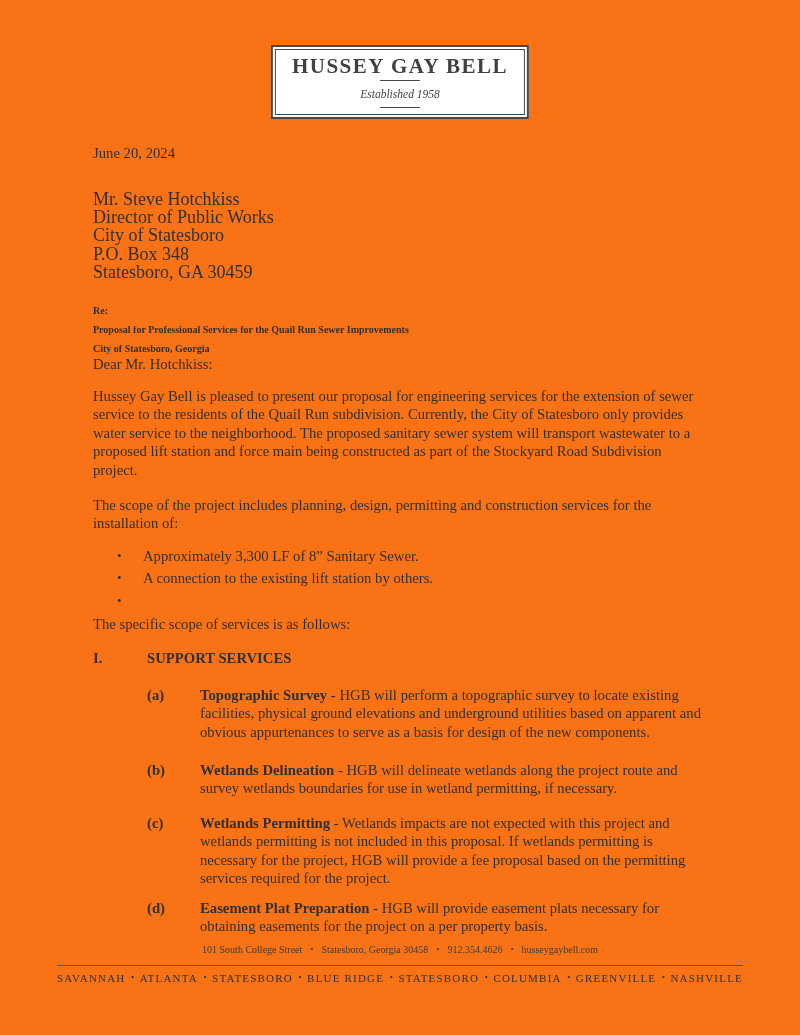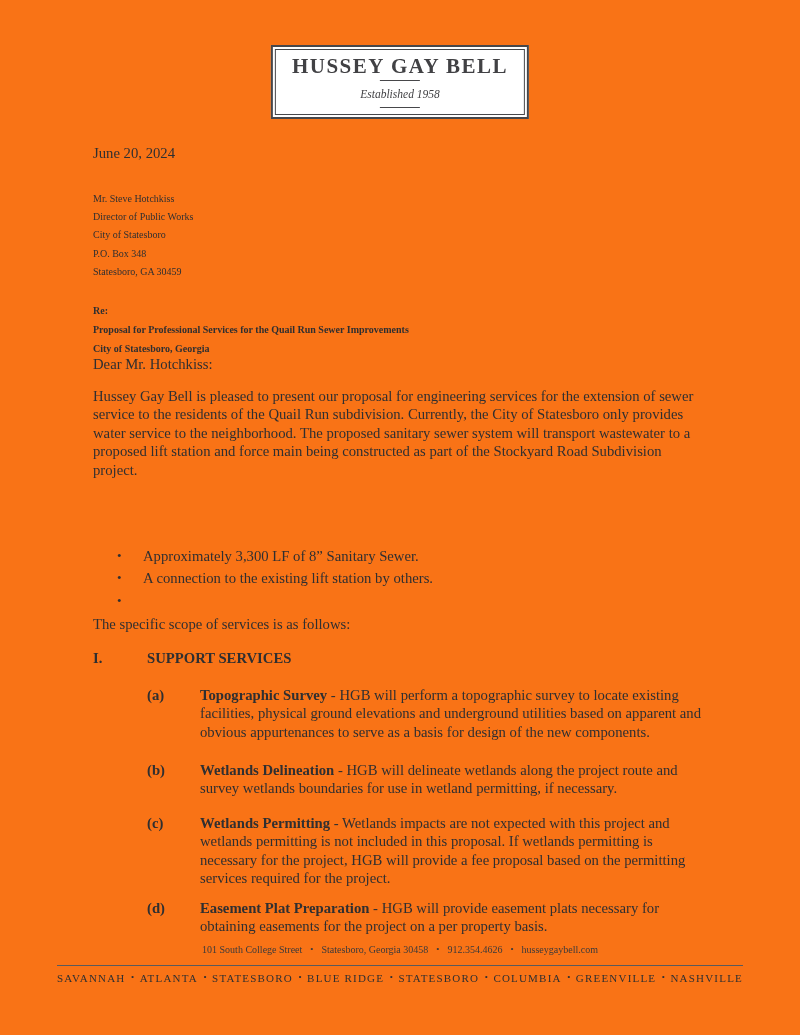--- a/index.html
+++ b/index.html
@@ -17,7 +17,7 @@
   .logo-tagline { font-style:italic; font-size:11.5px; white-space:nowrap; }
   
   .date { position:absolute; top:145px; left:93px; font-size:14.7px; }
-  .recipient { position:absolute; top:190px; left:93px; font-size:10px; line-height:18.2px;font-family:Liberation Serif, serif; }
+  .recipient { position:absolute; top:190px; left:93px; font-size:18px; line-height:18.2px;font-family:Liberation Serif, serif; }
   .re-block { position:absolute; top:301px; left:93px; width:614px; display:flex;
               font-weight:bold; font-size:10px; line-height:19px;flex-direction:column; }
   .re-label { width:54px; flex-shrink:0; }

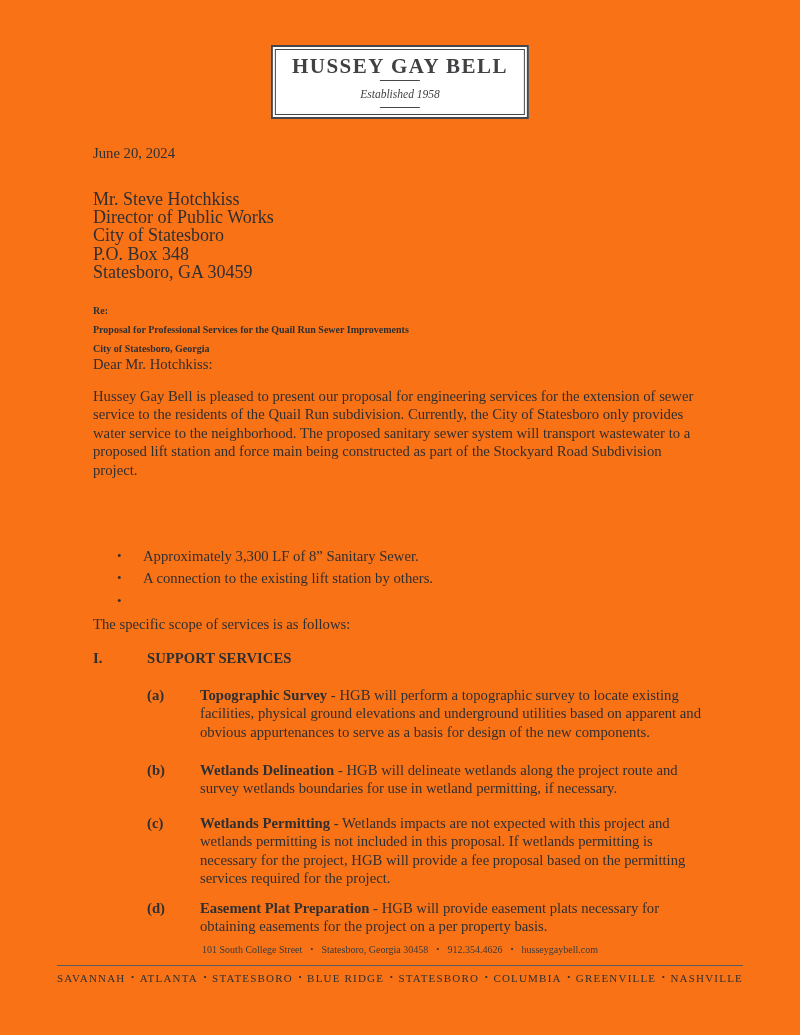--- a/index.html
+++ b/index.html
@@ -88,6 +88,7 @@
   <div class="salutation">Dear Mr. Hotchkiss:</div>
 
   <p class="para para1">Hussey Gay Bell is pleased to present our proposal for engineering services for the extension of sewer service to the residents of the Quail Run subdivision. Currently, the City of Statesboro only provides water service to the neighborhood. The proposed sanitary sewer system will transport wastewater to a proposed lift station and force main being constructed as part of the Stockyard Road Subdivision project.</p>
+  <p class="para para2">The scope of the project includes planning, design, permitting and construction services for the installation of:</p>
 
   <ul class="bullets">
     <li>

